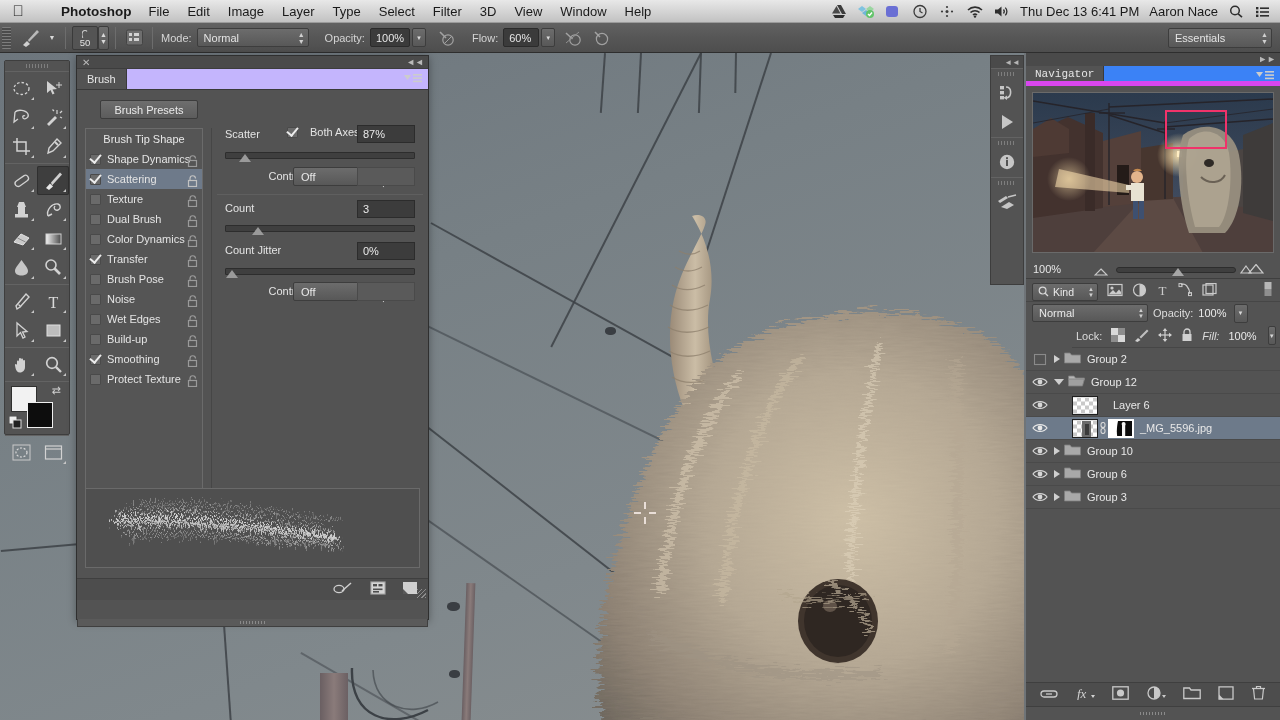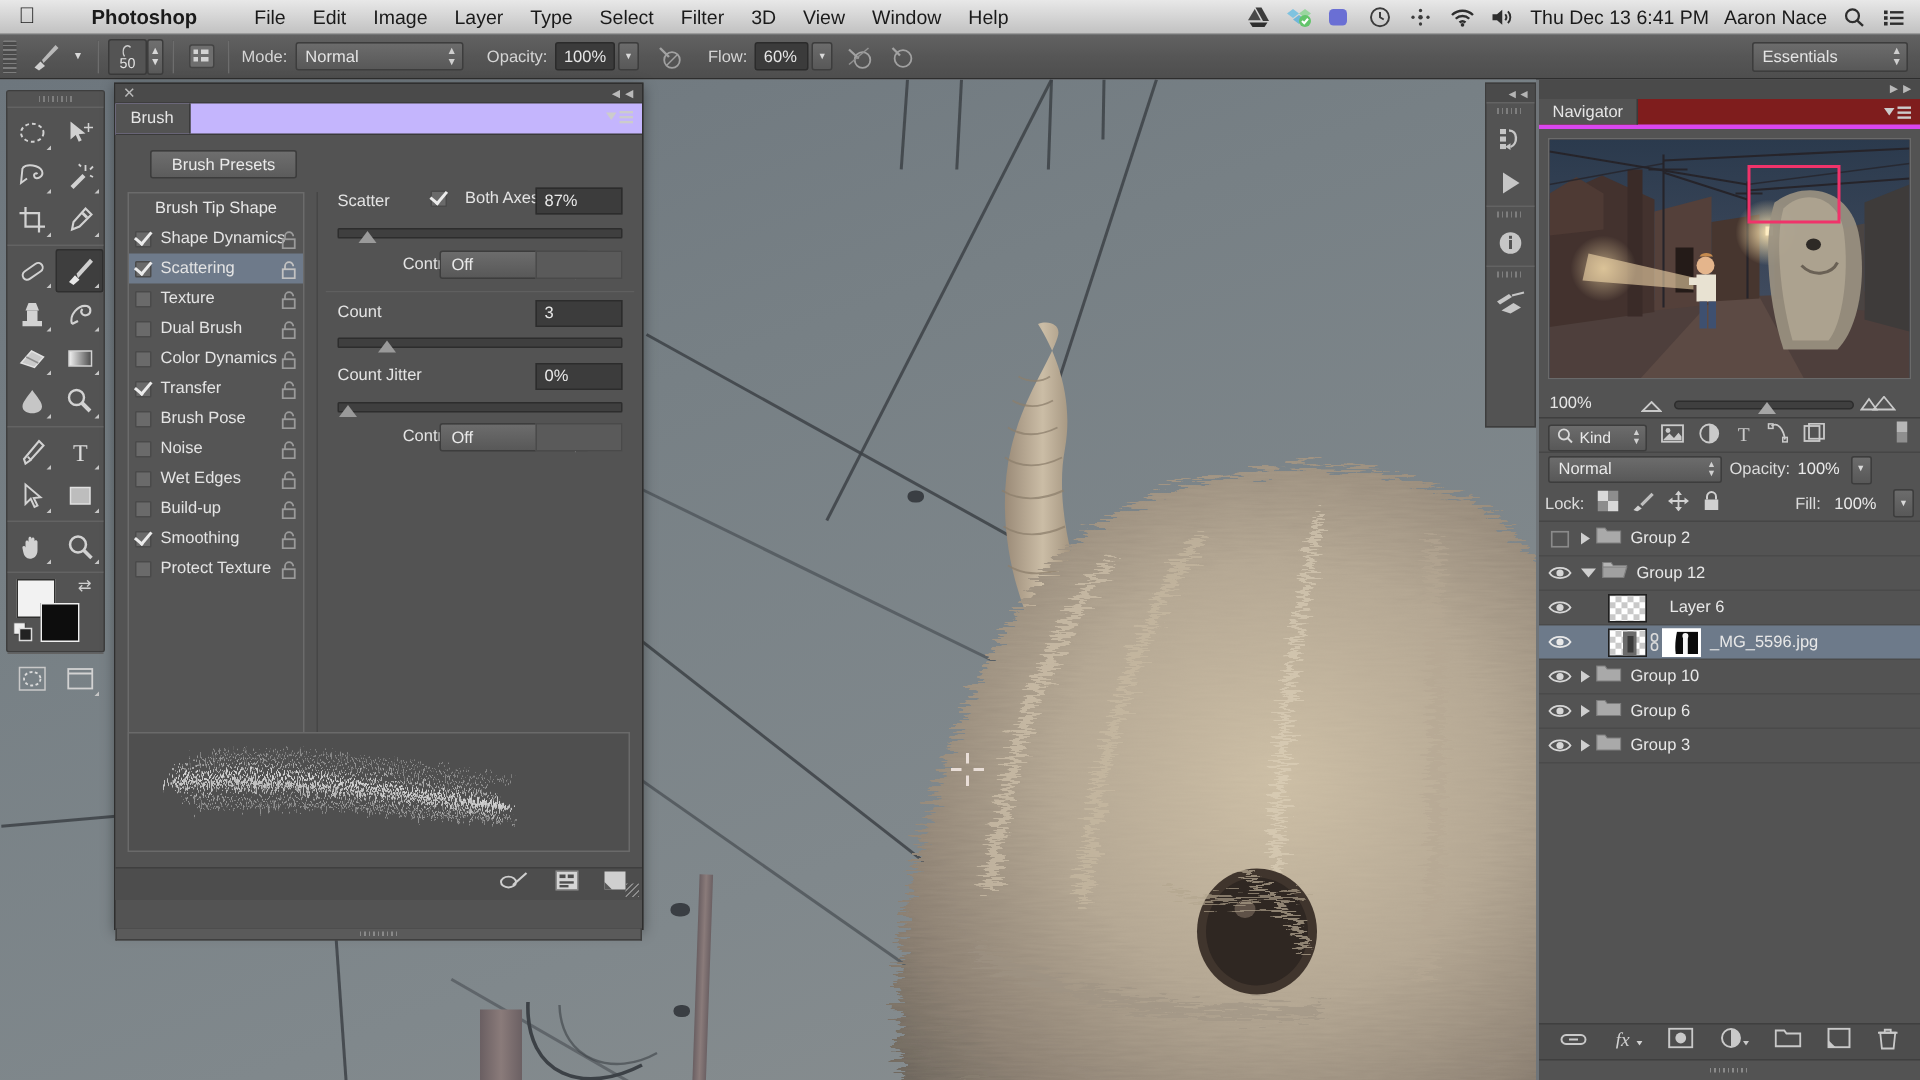--- a/index.html
+++ b/index.html
@@ -21,7 +21,7 @@
     font-size: 13px; color: #1a1a1a;
   }
   .macbar .apple { width: 36px; text-align: center; font-size: 15px; line-height: 1; padding-bottom:2px;}
-  .macbar .appname { font-weight: bold; font-size: 13.5px; margin-right: 29px; padding-left: 25px; }
+  .macbar .appname { font-weight: bold; font-size: 13.5px; margin-right: 8px; padding-left: 25px; }
   .macbar .mi { padding: 0 9px; font-size: 13px; white-space: nowrap; }
   .macbar .spacer { flex: 1; }
   .macbar .right { display: flex; align-items: center; gap: 10px; padding-right: 8px; }

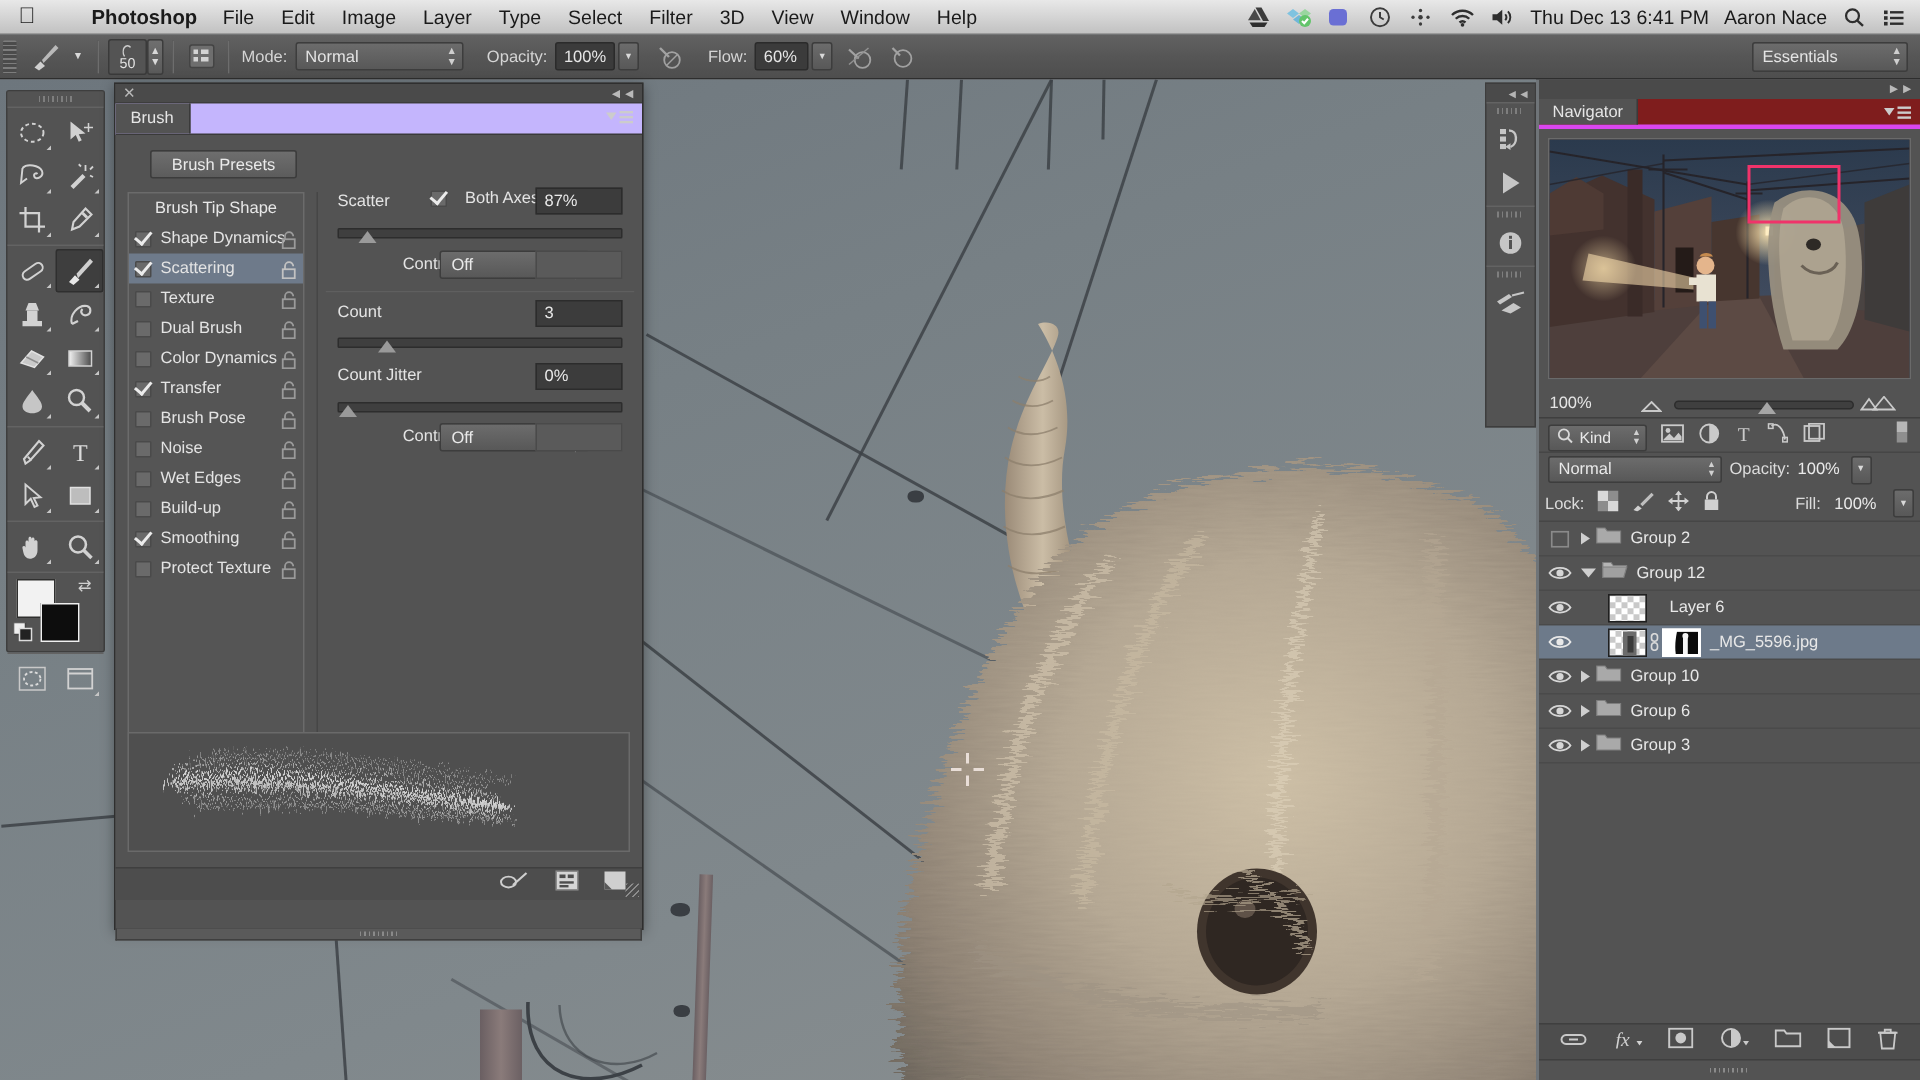--- a/index.html
+++ b/index.html
@@ -192,7 +192,7 @@
   .rightcol { position:absolute; left:1026px; top:53px; width:254px; height:667px; background:#535353;}
   .rp-top { height:13px; background:#4a4a4a; position:relative;}
   .rp-top .collapse{position:absolute;right:4px;top:1px;font-size:9px;color:#b9b9b9;}
-  .nav-tabs { height:20px; background:#7f1d1d; display:flex; position:relative; border-bottom:3px solid #d946ef;}
+  .nav-tabs { height:20px; background:#3b82f6; display:flex; position:relative; border-bottom:5px solid #d946ef;font-family:Liberation Mono, monospace;}
   .nav-tab { background:#535353; padding:0 9px; display:flex; align-items:center; font-size:11px;
     color:#e6e6e6; border-right:1px solid #3a3a3a;}
   .nav-tab.inactive{background:#454545;color:#bfbfbf;}

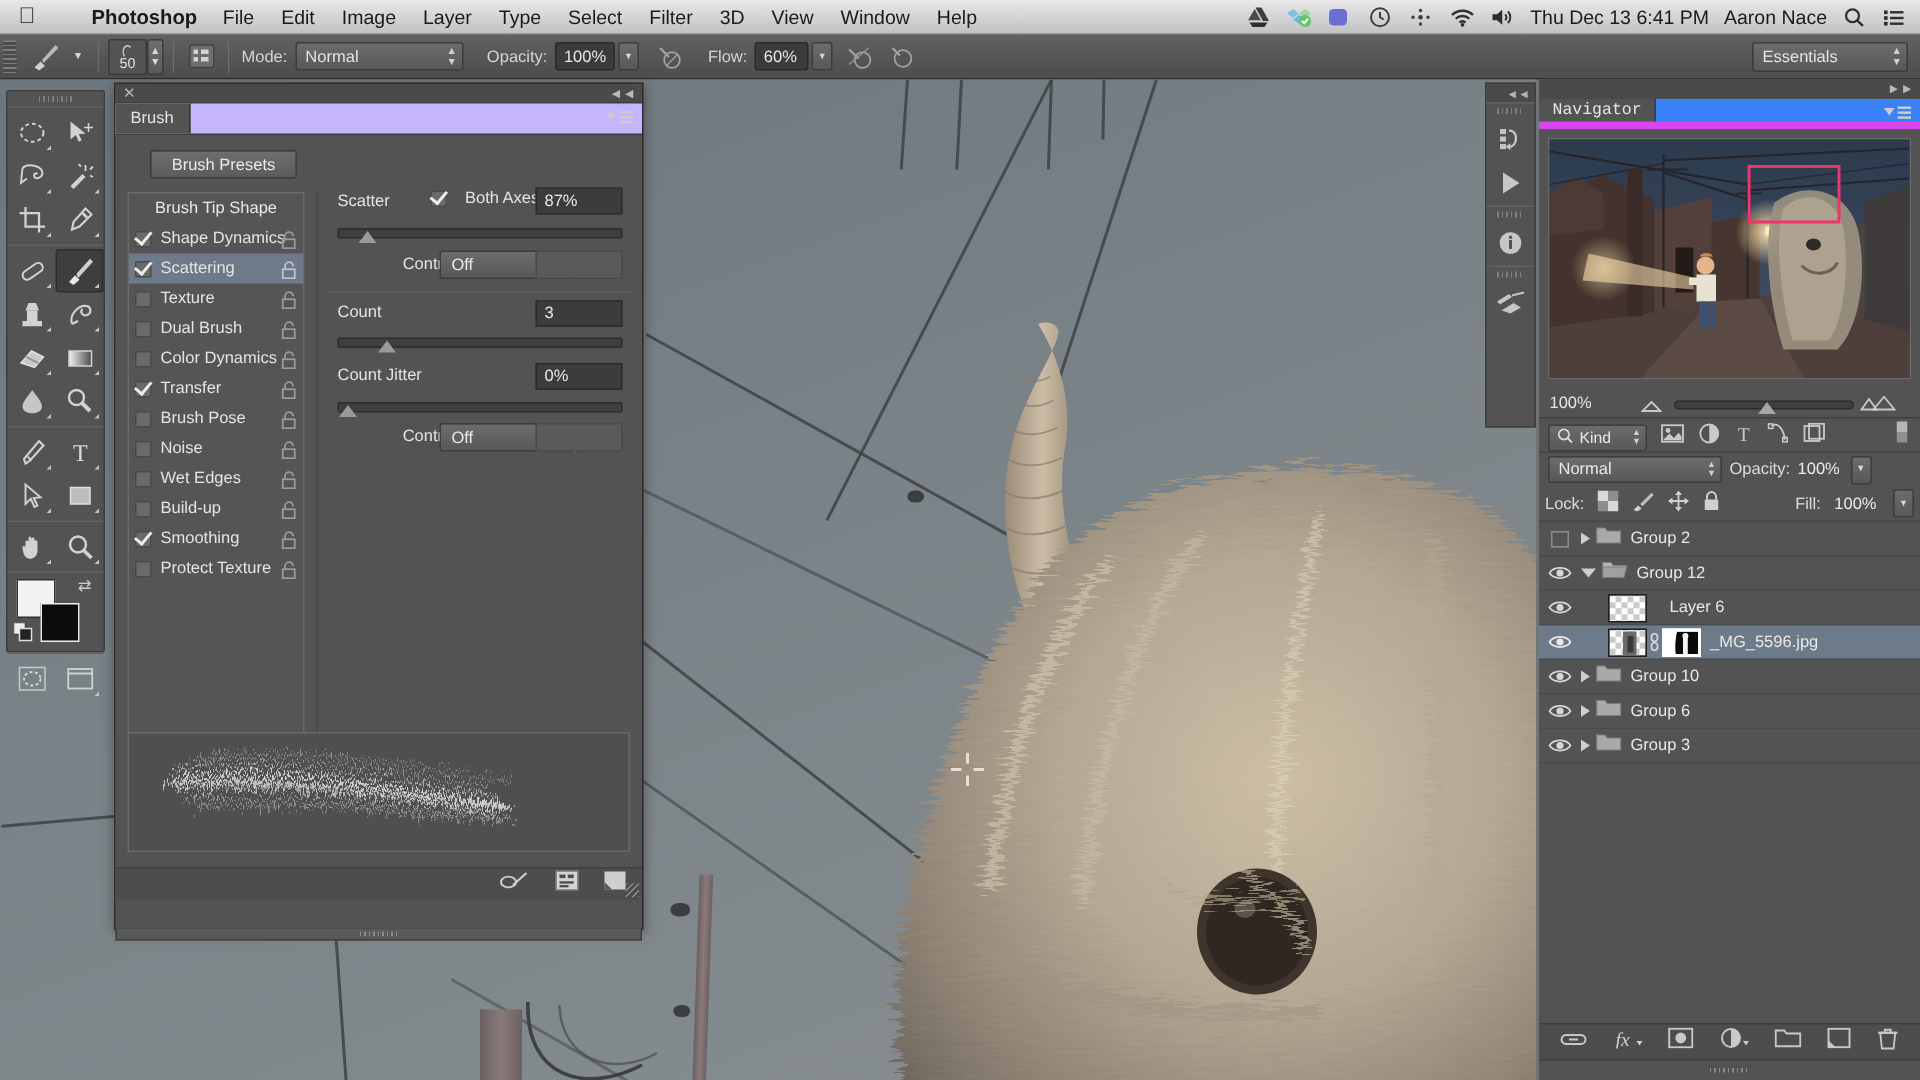--- a/index.html
+++ b/index.html
@@ -219,7 +219,7 @@
      border:1px solid #3d3d3d;border-radius:2px;display:flex;align-items:center;
      justify-content:space-between;padding:0 3px 0 6px;font-size:11px;color:#e9e9e9;}
   .lockbar{height:24px;display:flex;align-items:center;gap:9px;padding:0 4px;
-     font-size:11px;color:#dcdcdc; border-bottom:1px solid #464646;}
+     font-size:11px;color:#dcdcdc; border-bottom:1px solid #464646;margin-left:46px;}
 
   .layerlist{position:relative;}
   .layerrow{height:23px;display:flex;align-items:center;border-bottom:1px solid #4a4a4a;

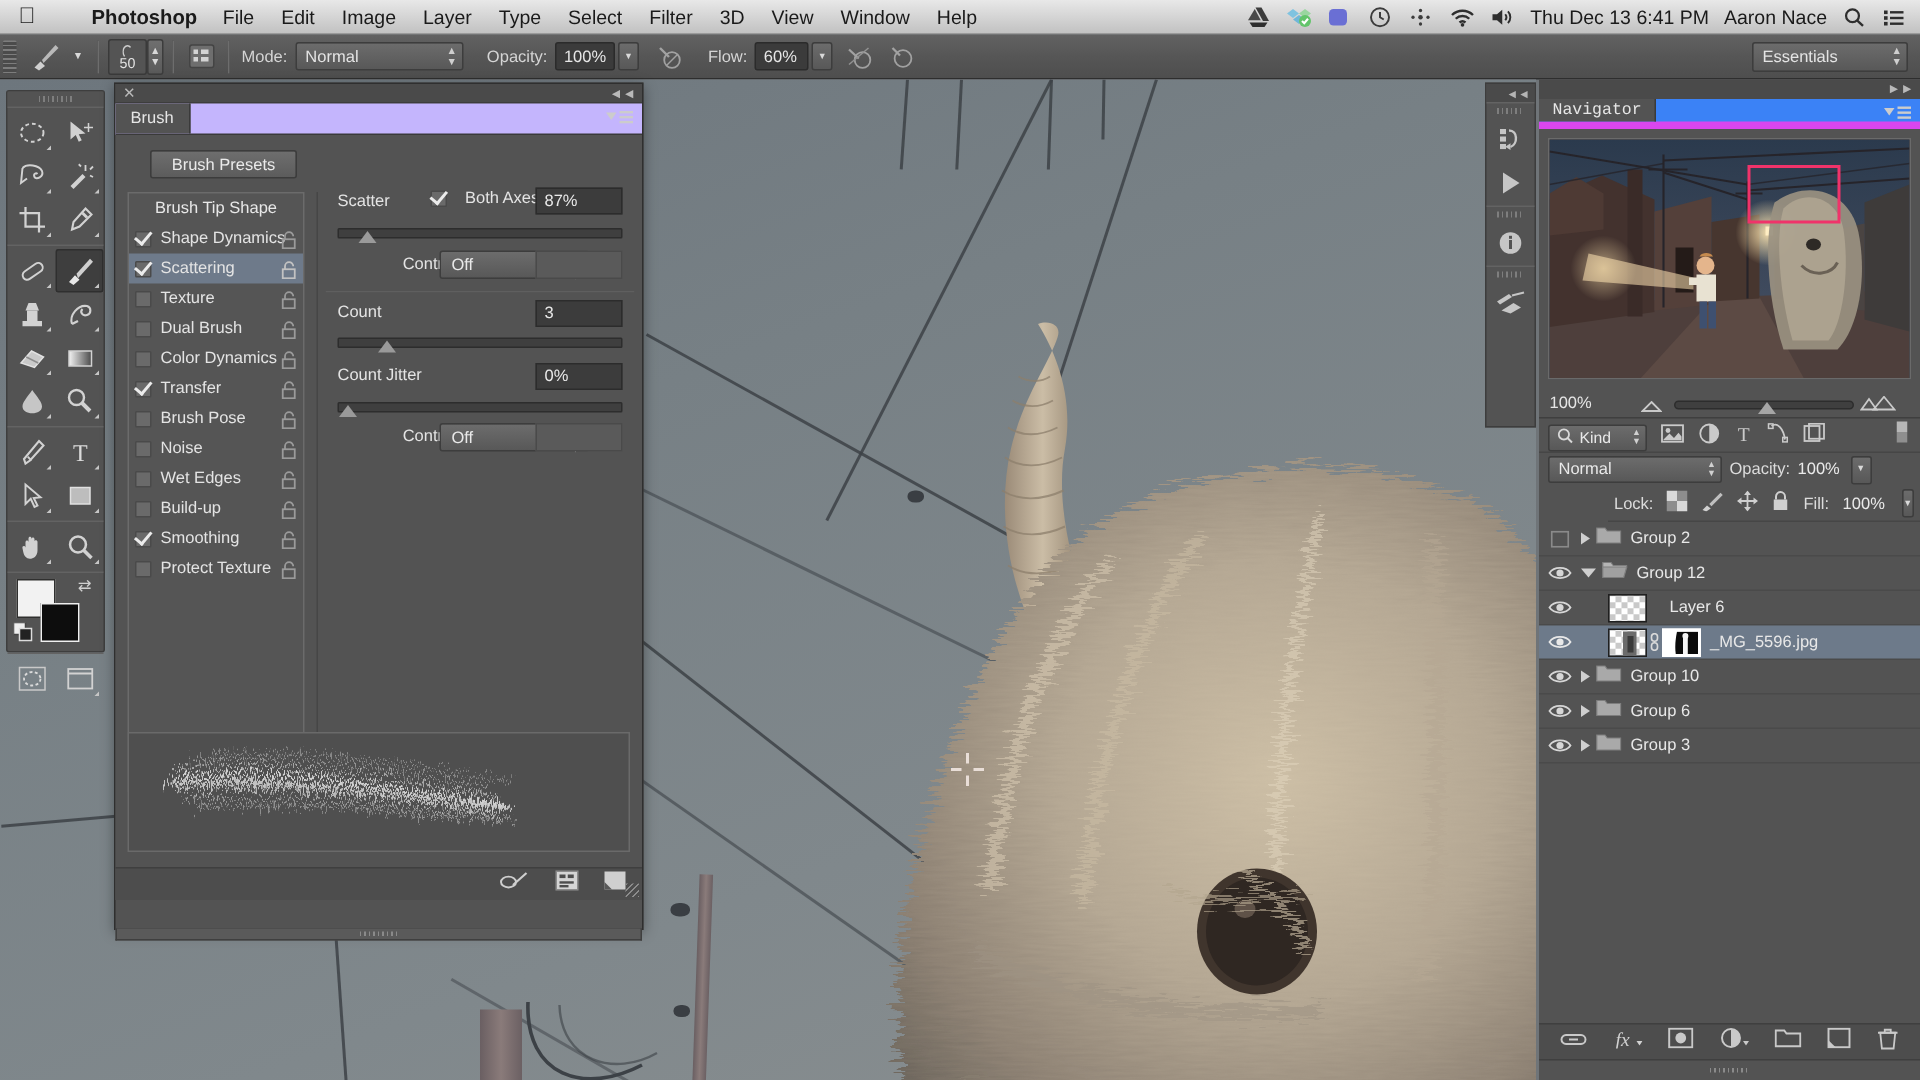--- a/index.html
+++ b/index.html
@@ -1191,7 +1191,7 @@
             <rect x="1.5" y="6" width="9" height="7" fill="#d0d0d0"></rect>
           </svg>
       </span>
-      <span style="margin-left:auto;font-size:11px;color:#dcdcdc;">Fill:</span>
+      <span style="margin-left:auto;font-size:11px;color:#dcdcdc;font-style:italic;">Fill:</span>
       <span style="font-size:11px;color:#eaeaea;">100%</span>
       <span class="smallarrow">▼</span>
     </div>

